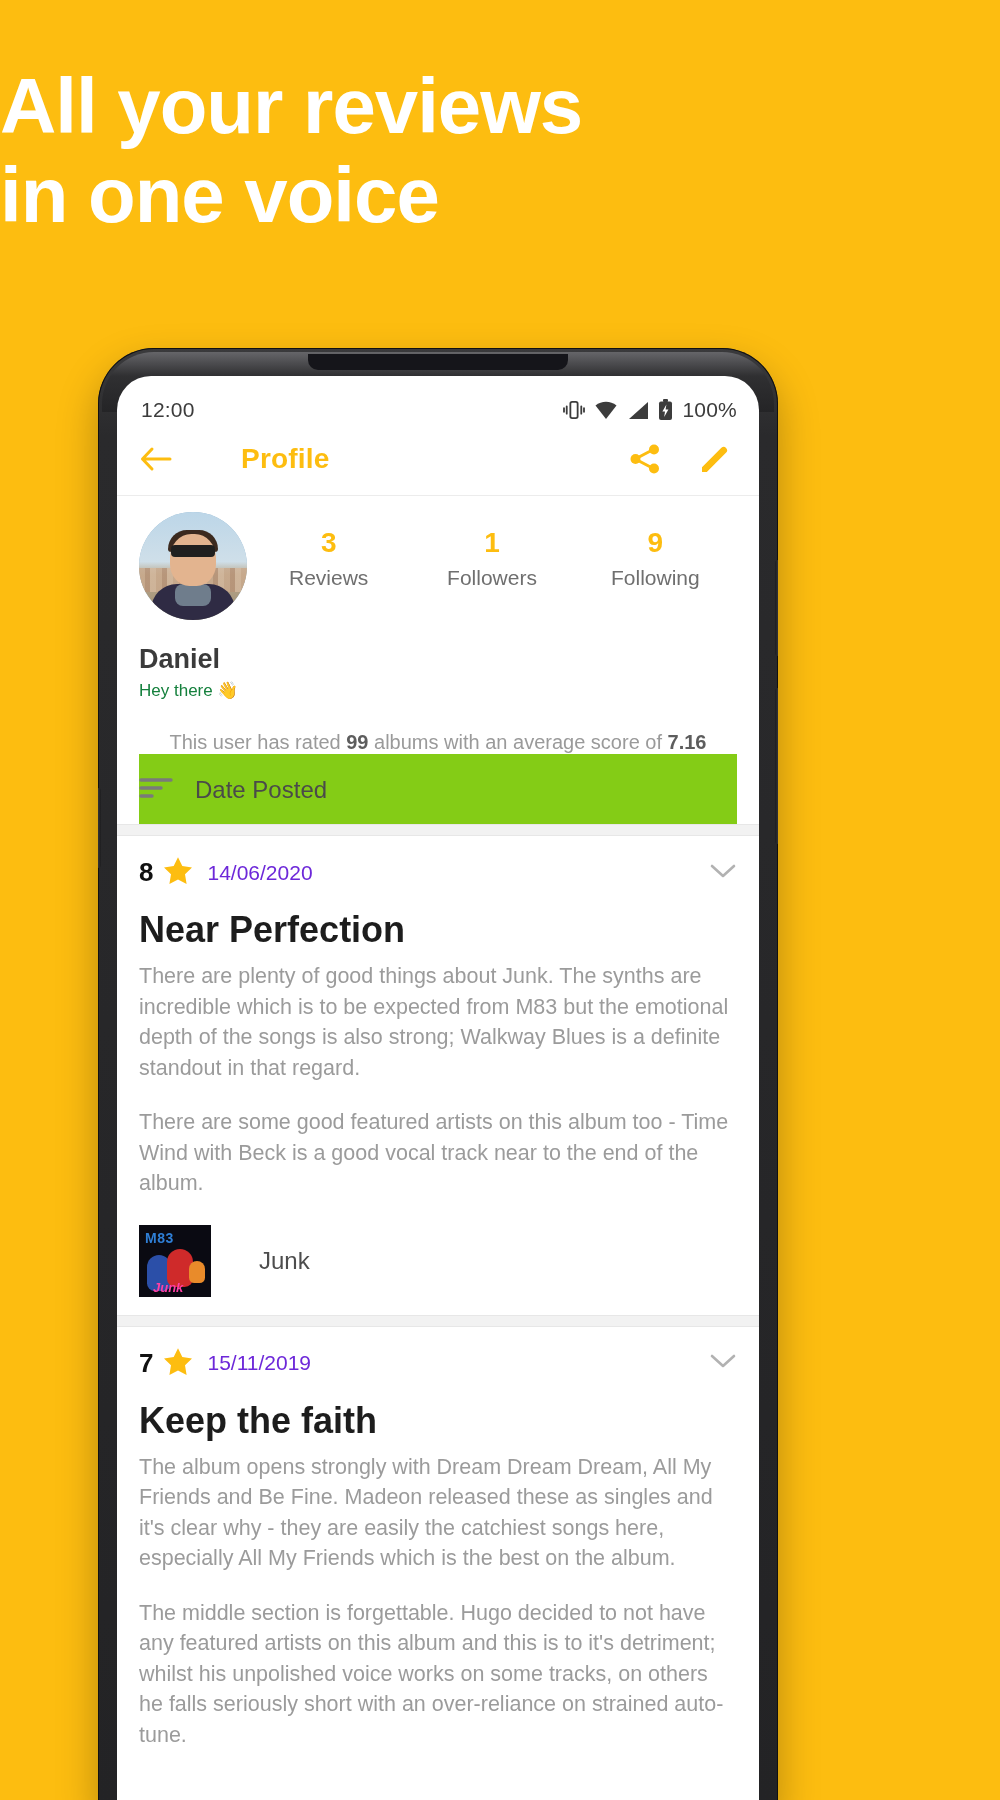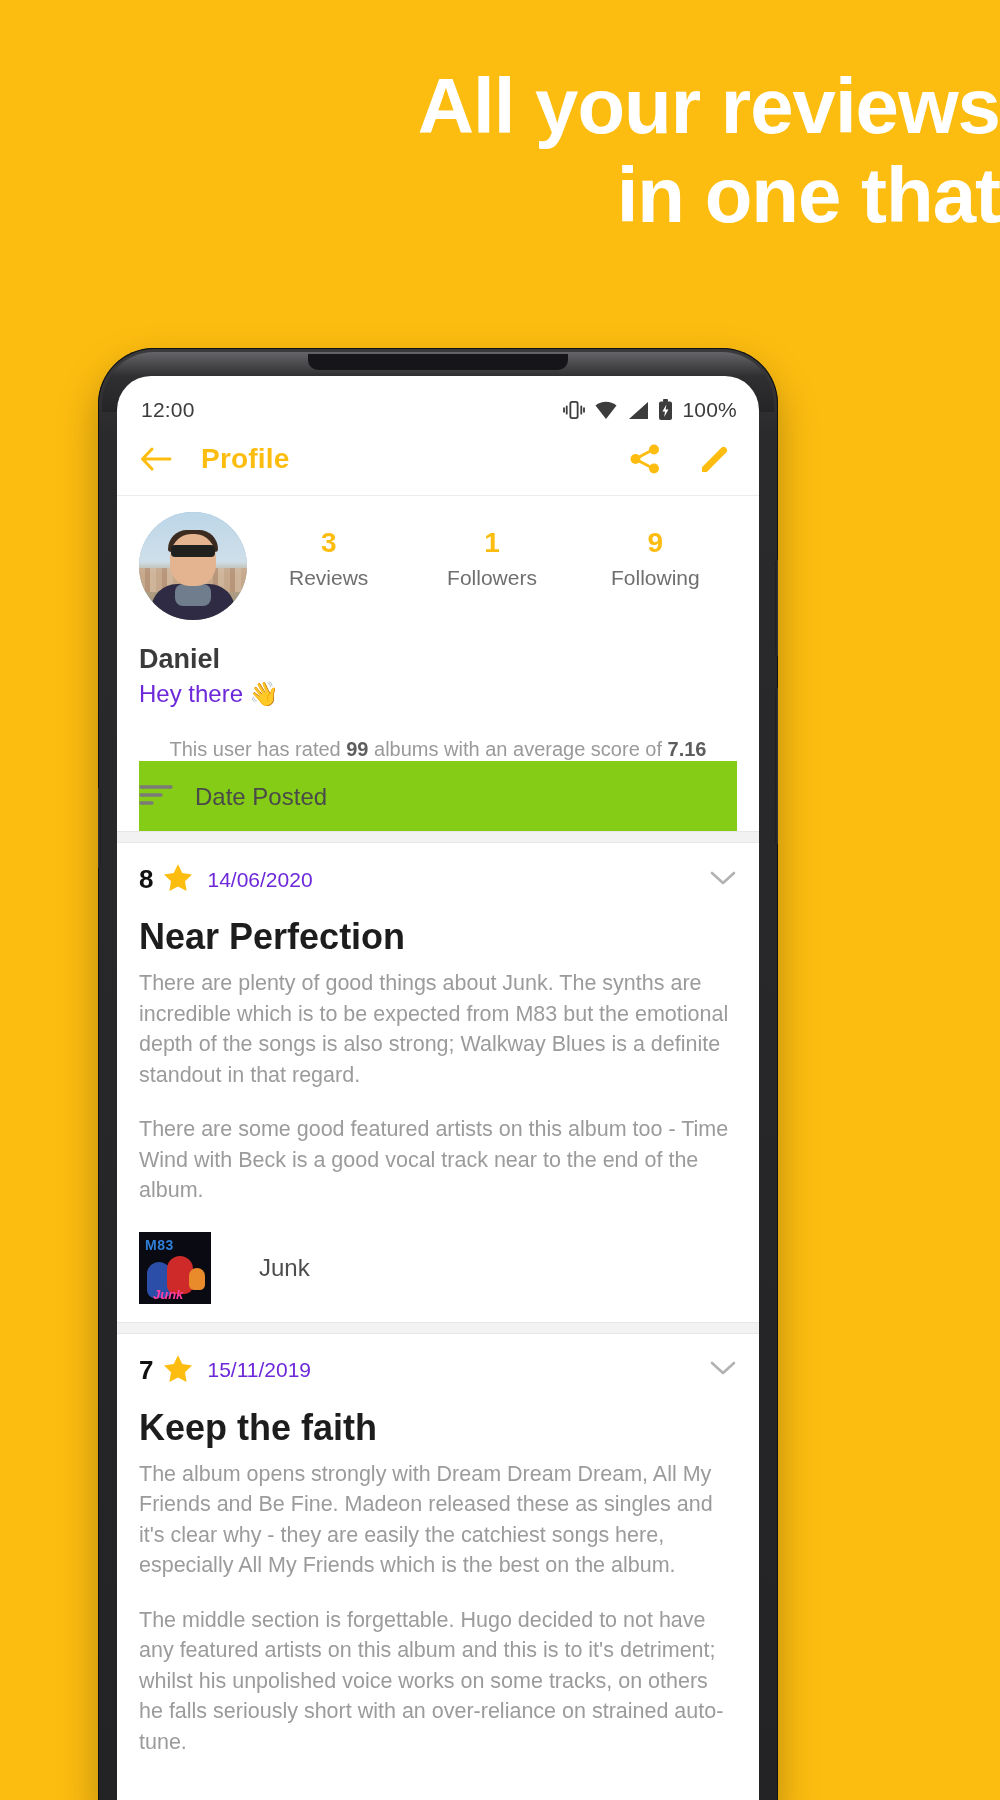--- a/index.html
+++ b/index.html
@@ -14,7 +14,7 @@
   .headline {
     position: absolute;
     top: 62px; left: 0; width: 1000px;
-    text-align: right;
+    text-align: left;
     color: #FFFFFF;
     font-weight: 700;
     font-size: 78px;

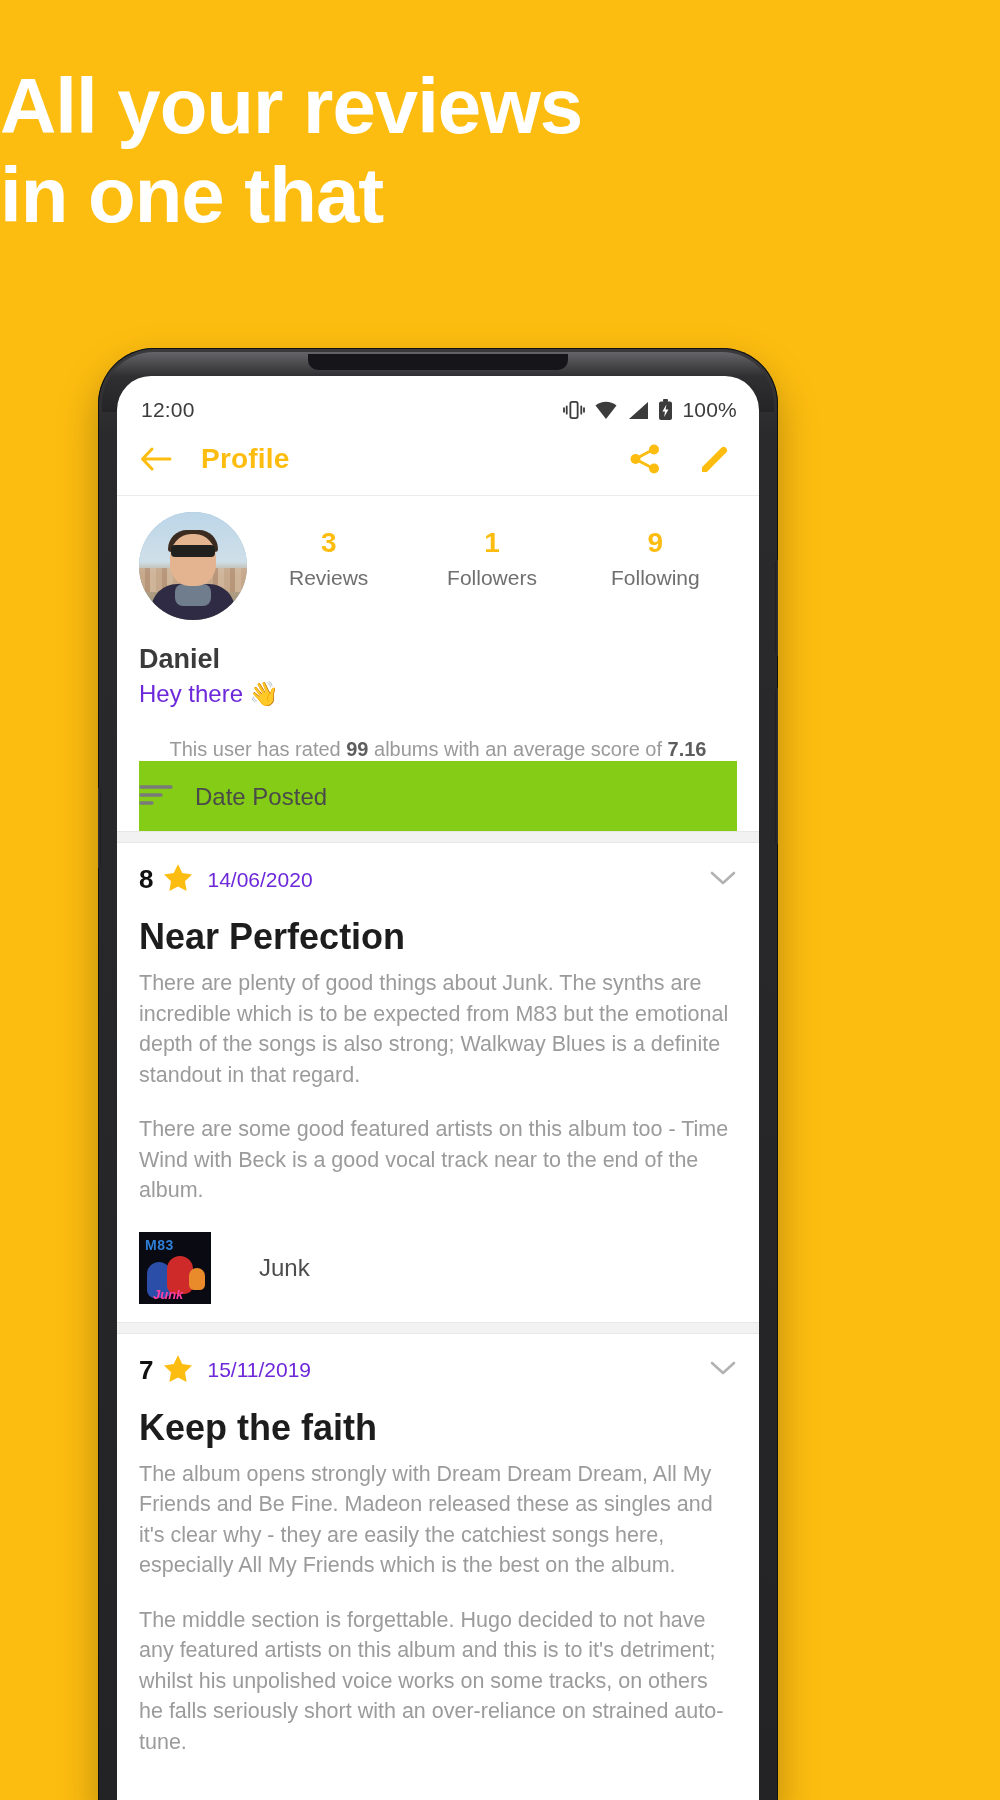--- a/index.html
+++ b/index.html
@@ -197,7 +197,7 @@
 
 <div class="headline">
   <span class="headline-line">All your reviews</span>
-  <span class="headline-line">in one that</span>
+  <span class="headline-line">in one voice</span>
 </div>
 
 <div class="phone">

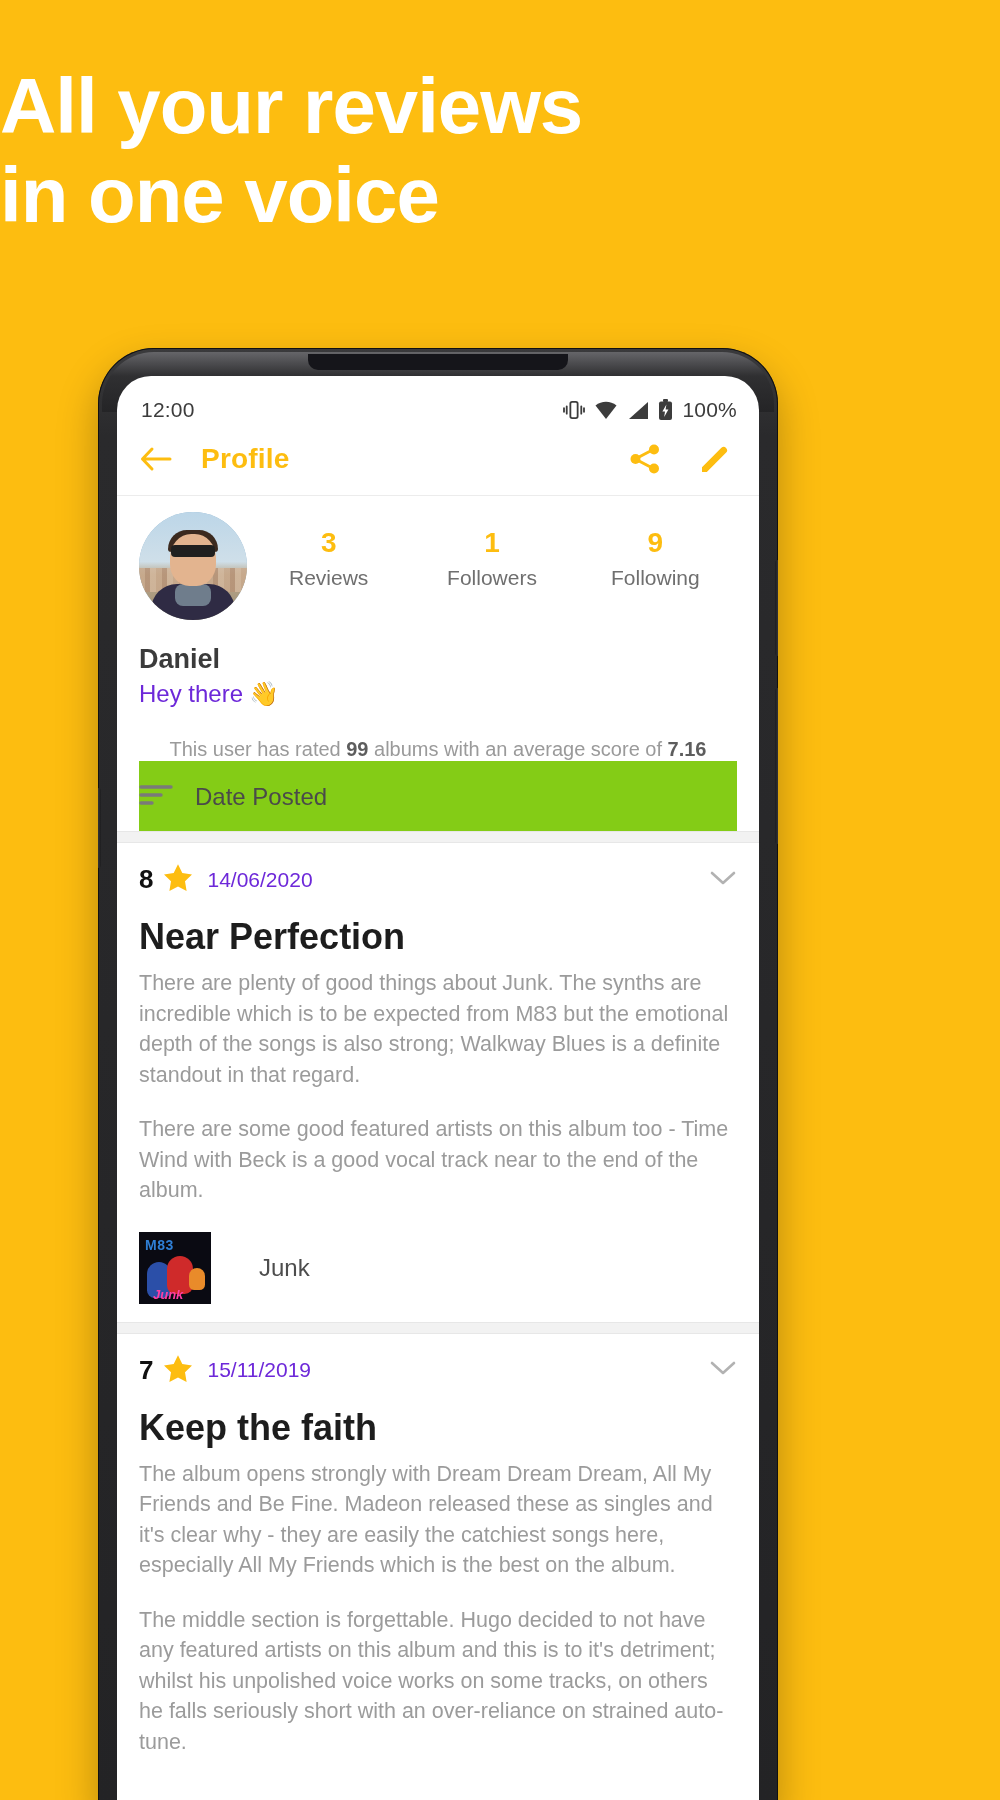--- a/index.html
+++ b/index.html
@@ -89,6 +89,7 @@
     padding: 0 28px 0 22px;
     background: #fff;
     border-bottom: 1px solid #ececec;
+    gap: 40px;
   }
   .appbar-title {
     color: #FDBD10;

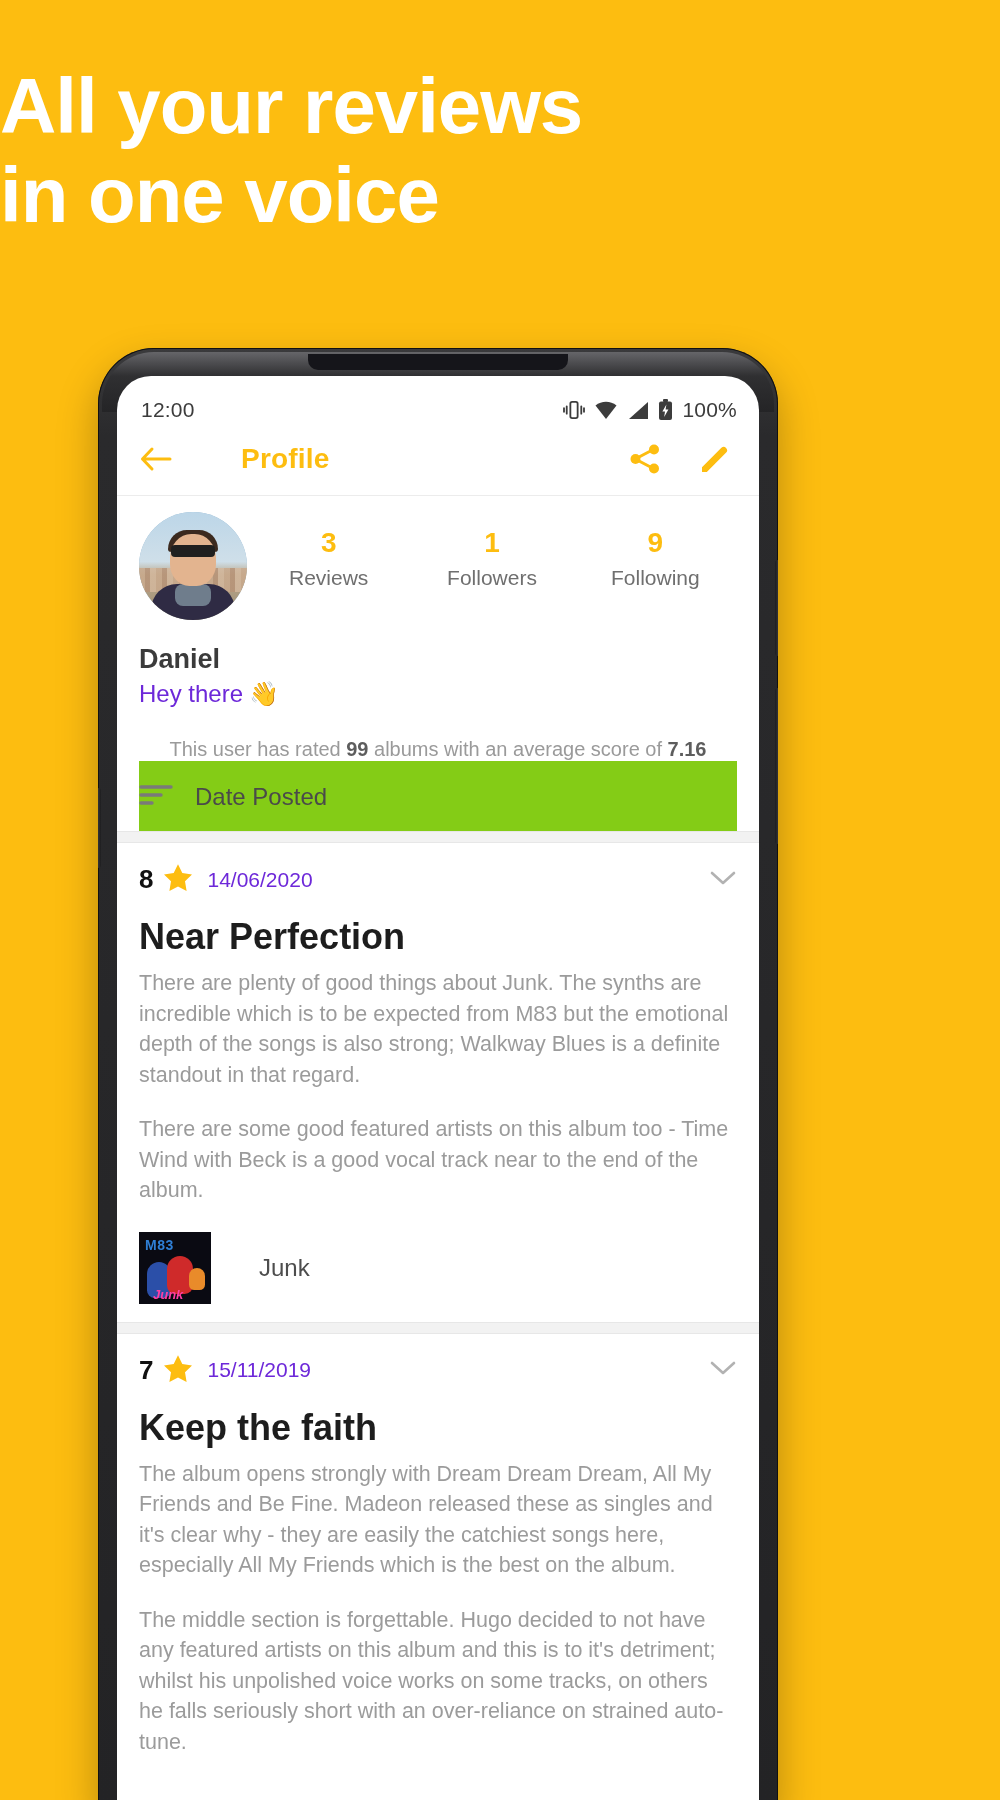--- a/index.html
+++ b/index.html
@@ -138,7 +138,7 @@
     margin-top: 24px;
   }
   .profile-bio {
-    color: #6d28d9; font-size: 24px; margin-top: 5px;
+    color: #15803d; font-size: 17px; margin-top: 5px;
   }
   .rated-line {
     color: #9a9a9a; font-size: 20px;

